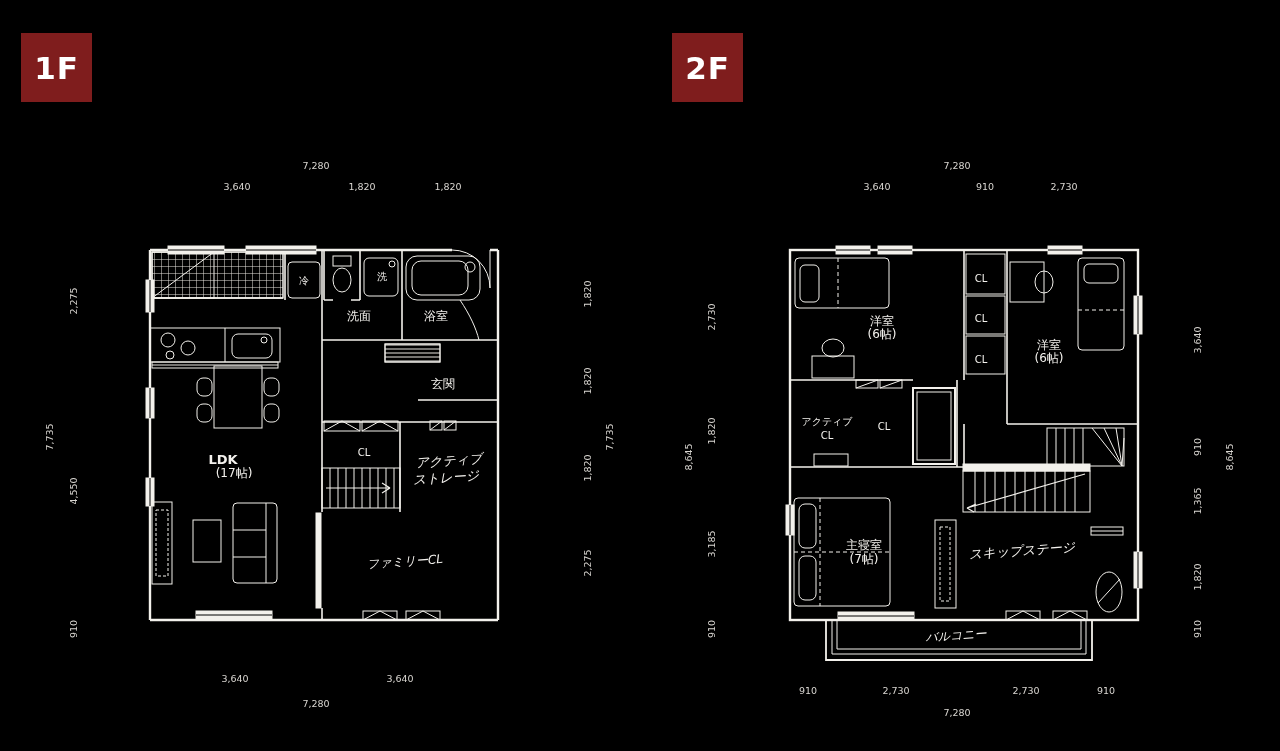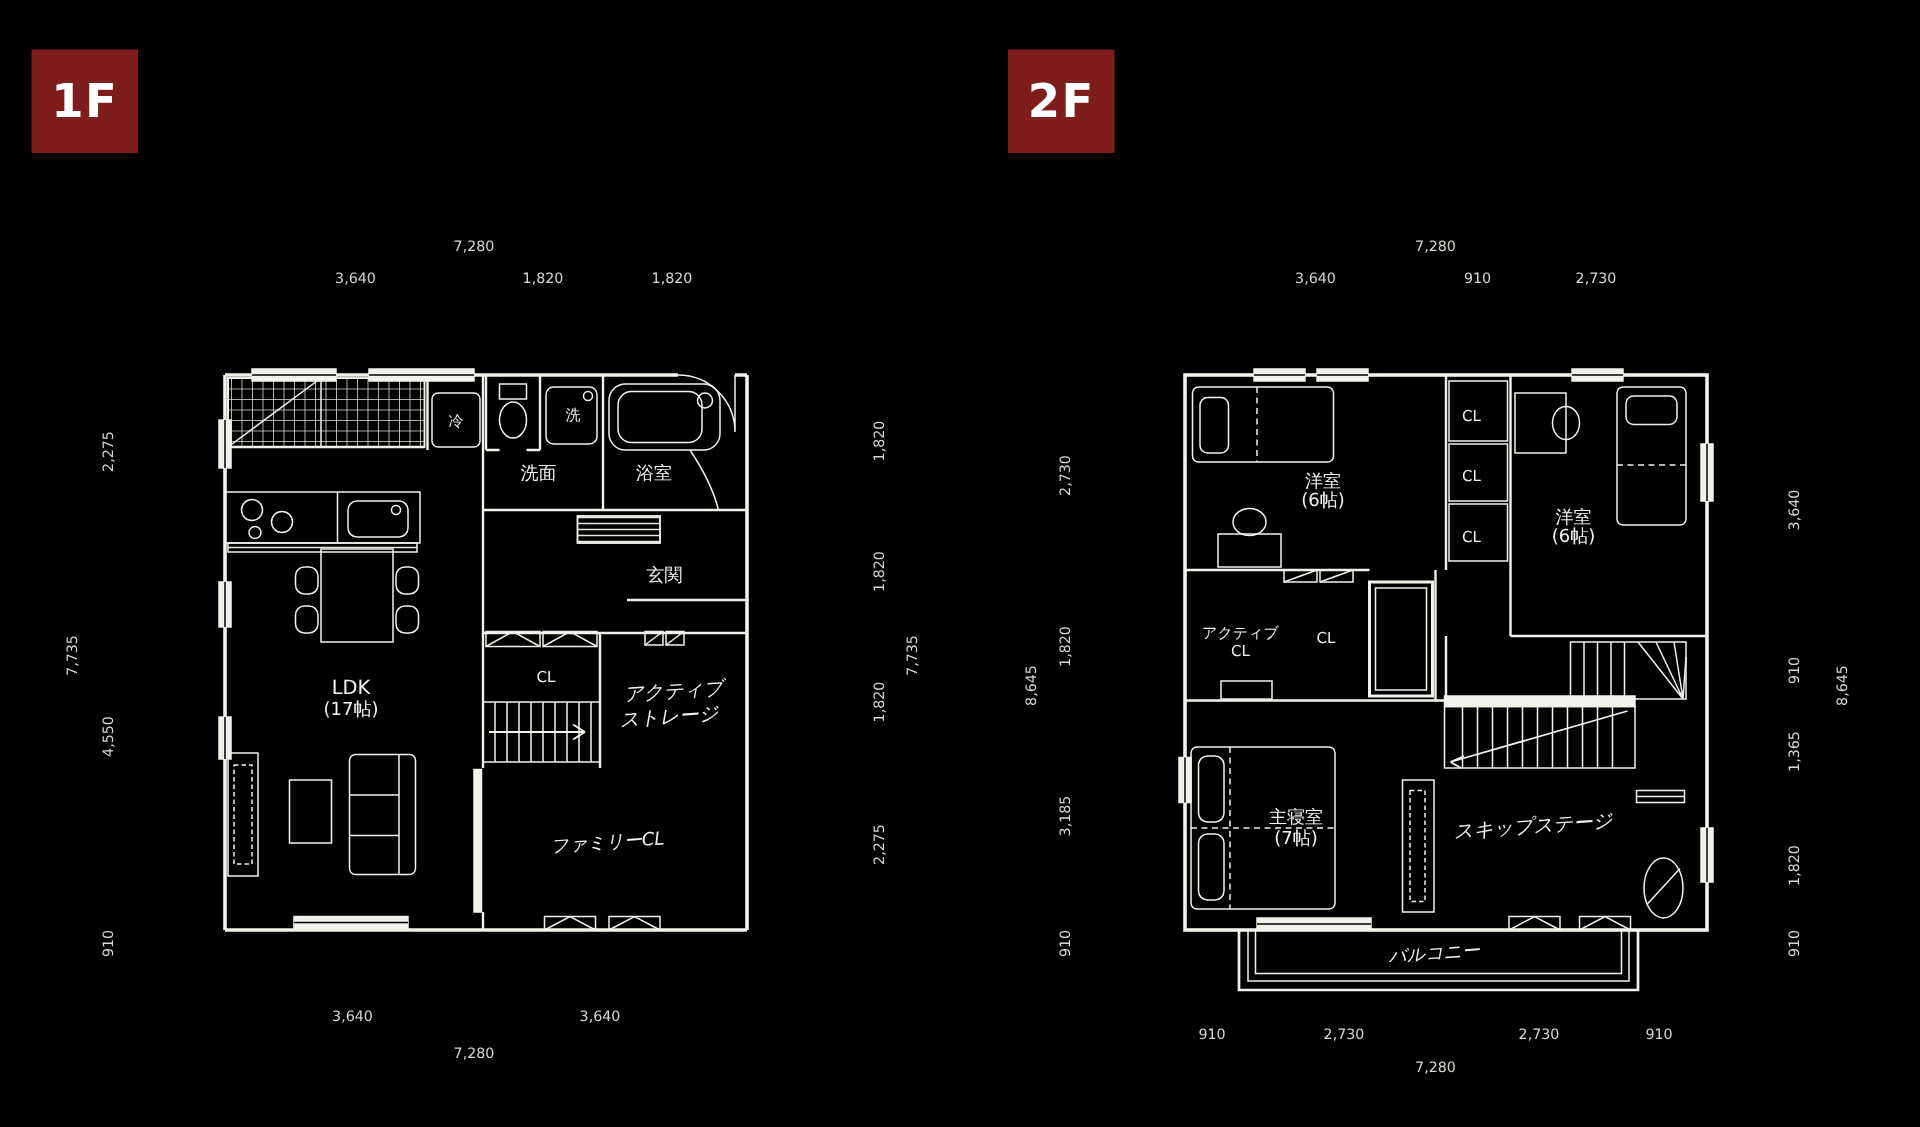--- a/index.html
+++ b/index.html
@@ -302,7 +302,7 @@
 <span class="rlabel" style="left:436px;top:316px;">浴室</span>
 <span class="rlabel" style="left:443px;top:384px;">玄関</span>
 <span class="rlabel small" style="left:364px;top:452px;">CL</span>
-<span class="rlabel big" style="left:234px;top:459px;">LDK</span>
+<span class="rlabel big" style="left:223px;top:459px;font-weight:bold;">LDK</span>
 <span class="rlabel" style="left:234px;top:473px;text-align:right;">(17帖)</span>
 <span class="rlabel big hand" style="left:449px;top:461px;">アクティブ</span>
 <span class="rlabel big hand" style="left:446px;top:478px;">ストレージ</span>

